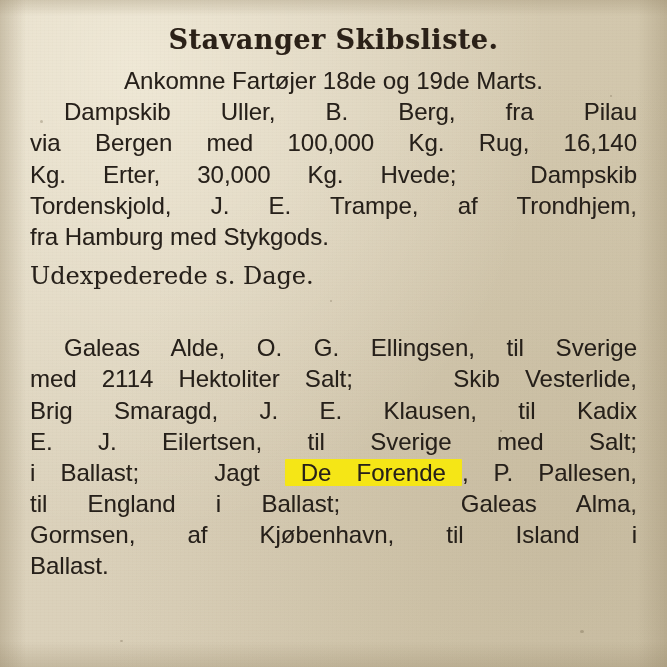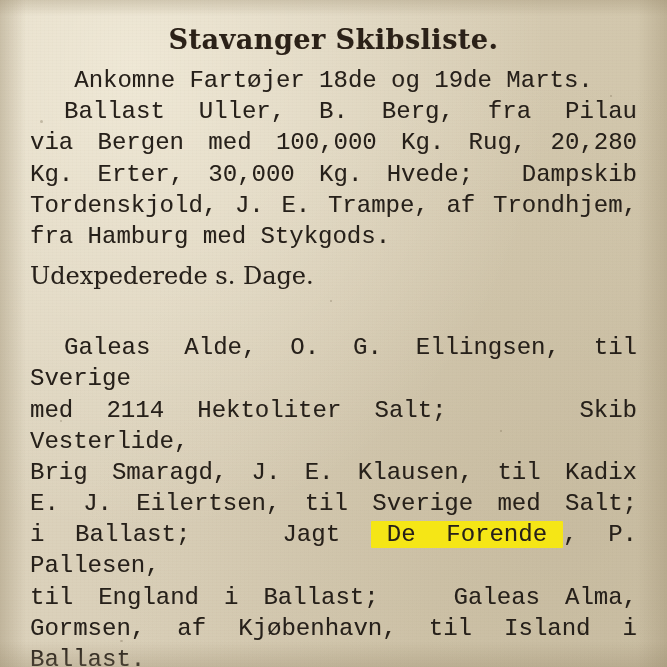--- a/index.html
+++ b/index.html
@@ -59,7 +59,7 @@
     text-shadow: 0.4px 0.3px 0 rgba(60,45,30,0.30);
   }
   .line {
-    font-family: Liberation Mono, monospace;
+    font-family: Liberation Sans, sans-serif;
     font-size: 24px;
     color: #26201a;
     line-height: 1.30;

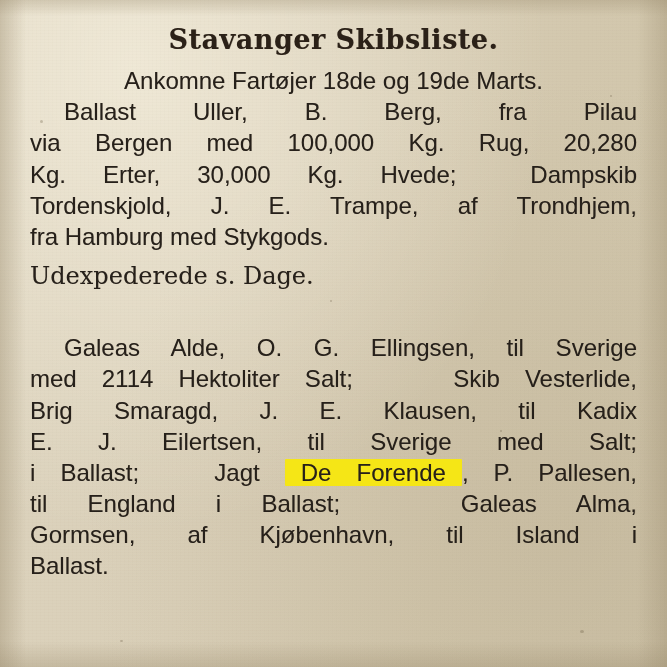--- a/index.html
+++ b/index.html
@@ -141,7 +141,7 @@
     <div class="line center">Ankomne Fartøjer 18de og 19de Marts.</div>
 
     <div class="lines-block">
-      <div class="line just" style="text-indent:34px;">Ballast Uller, B. Berg, fra Pilau</div>
+      <div class="line just" style="text-indent:34px;">Dampskib Uller, B. Berg, fra Pilau</div>
       <div class="line just">via Bergen med 100,000 Kg. Rug, 20,280</div>
       <div class="line just">Kg. Erter, 30,000 Kg. Hvede;  Dampskib</div>
       <div class="line just">Tordenskjold, J. E. Trampe, af Trondhjem,</div>

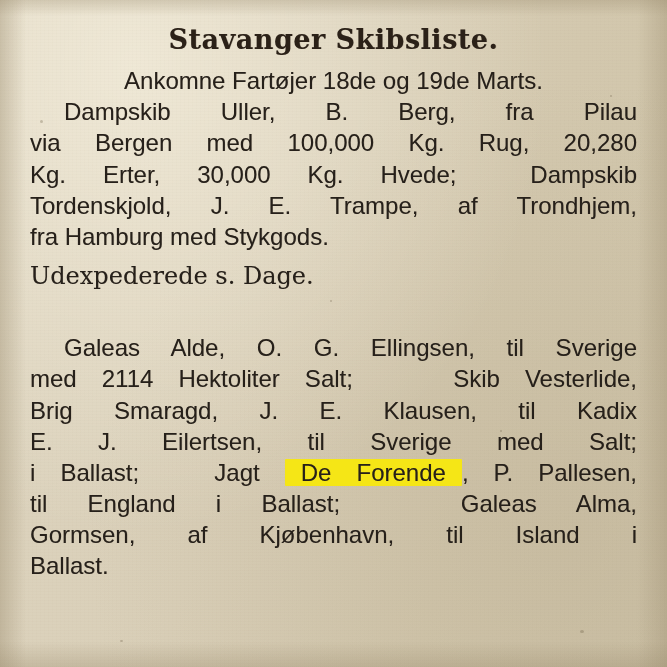--- a/index.html
+++ b/index.html
@@ -142,7 +142,7 @@
 
     <div class="lines-block">
       <div class="line just" style="text-indent:34px;">Dampskib Uller, B. Berg, fra Pilau</div>
-      <div class="line just">via Bergen med 100,000 Kg. Rug, 20,280</div>
+      <div class="line just">via Bergen med 100,000 Kg. Rug, 16,140</div>
       <div class="line just">Kg. Erter, 30,000 Kg. Hvede;  Dampskib</div>
       <div class="line just">Tordenskjold, J. E. Trampe, af Trondhjem,</div>
       <div class="line left">fra Hamburg med Stykgods.</div>

